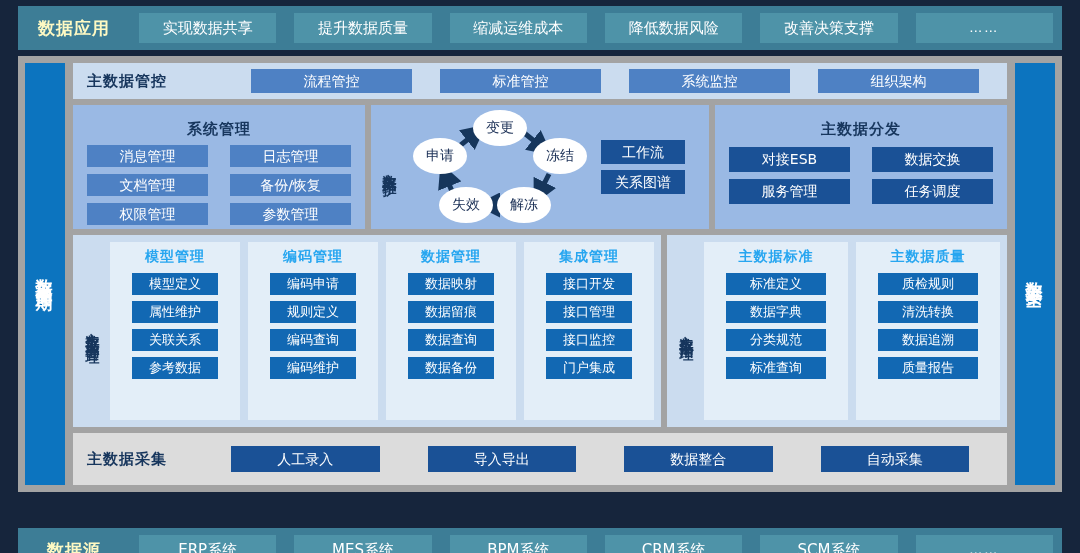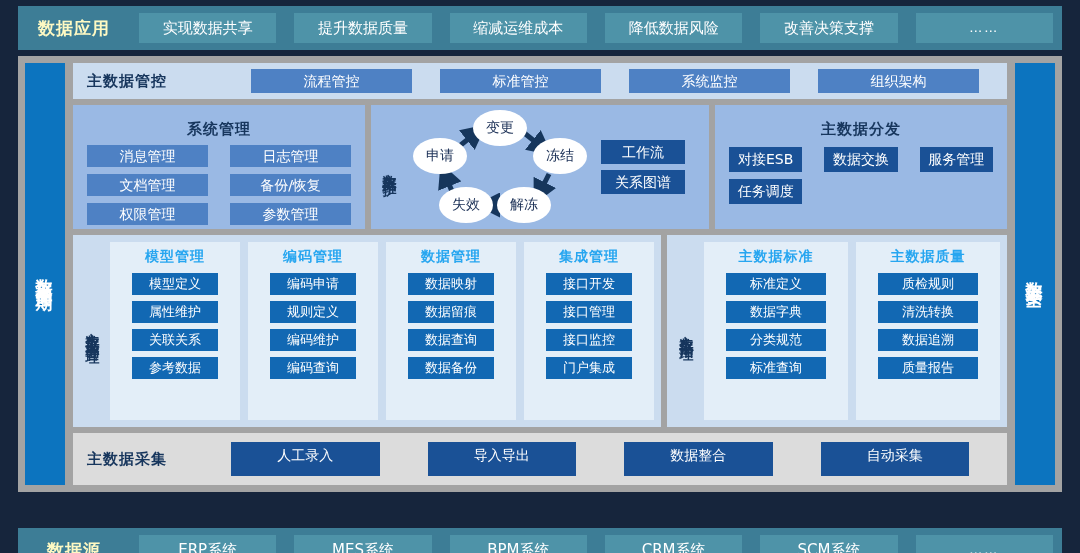--- a/index.html
+++ b/index.html
@@ -108,7 +108,7 @@
 
   .panel-dist { flex: 0 0 292px; }
   .dist-grid {
-    display: grid; grid-template-columns: 1fr 1fr 1fr;
+    display: grid; grid-template-columns: 1fr 1fr;
     gap: 7px 22px; padding: 8px 14px 0 14px;
   }
   .btn-dark-cell {

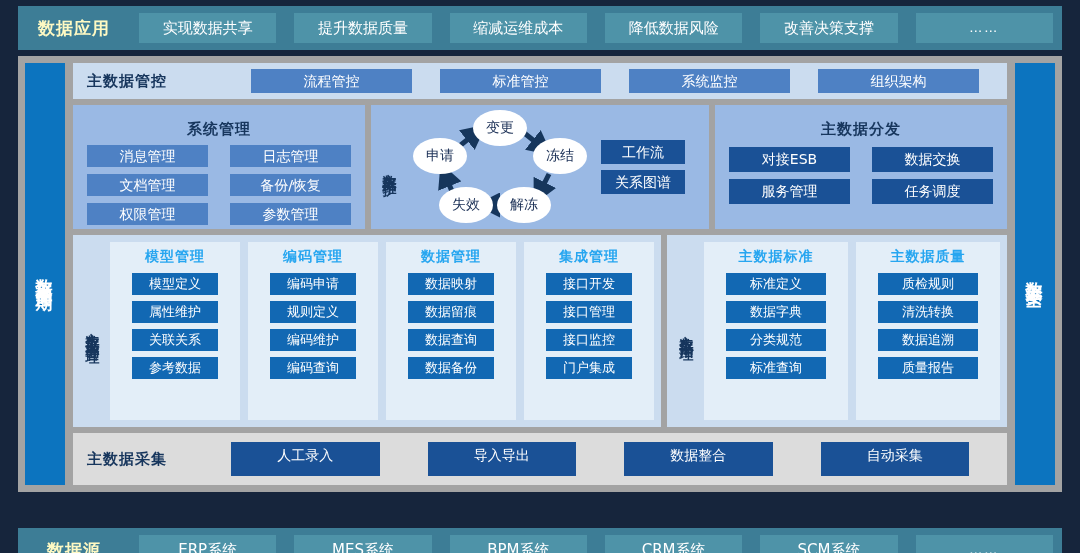--- a/index.html
+++ b/index.html
@@ -267,8 +267,8 @@
               <div class="col-head">编码管理</div>
               <div class="col-item">编码申请</div>
               <div class="col-item">规则定义</div>
+              <div class="col-item">编码查询</div>
               <div class="col-item">编码维护</div>
-              <div class="col-item">编码查询</div>
             </div>
 
             <div class="col">

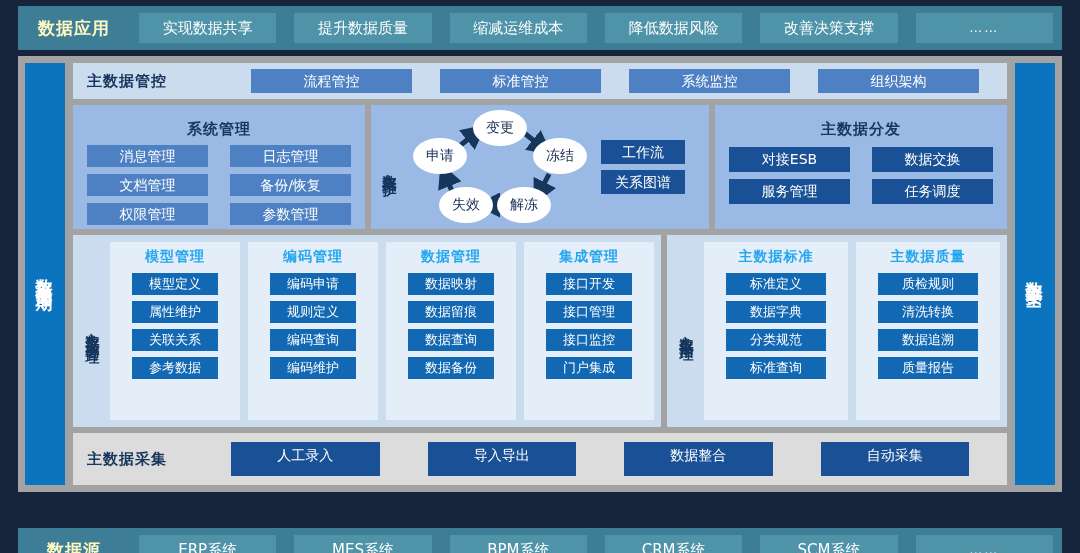--- a/index.html
+++ b/index.html
@@ -152,7 +152,7 @@
   }
   .collect-items { flex: 1; display: flex; align-items: center; }
   .collect-item {
-    flex: 1; margin: 0 24px; height: 34px; line-height: 26px;
+    flex: 1; margin: 0 24px; height: 26px; line-height: 26px;
     background: #1a5196; color: #ffffff; text-align: center;
     font-size: 14px; white-space: nowrap;
   }

